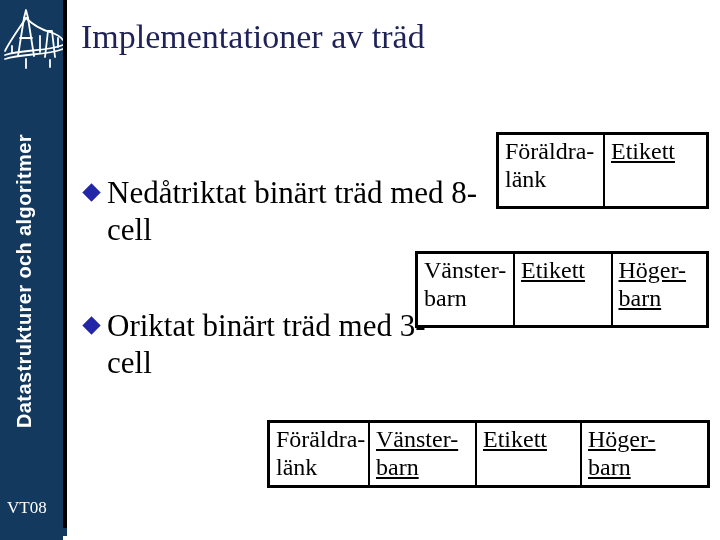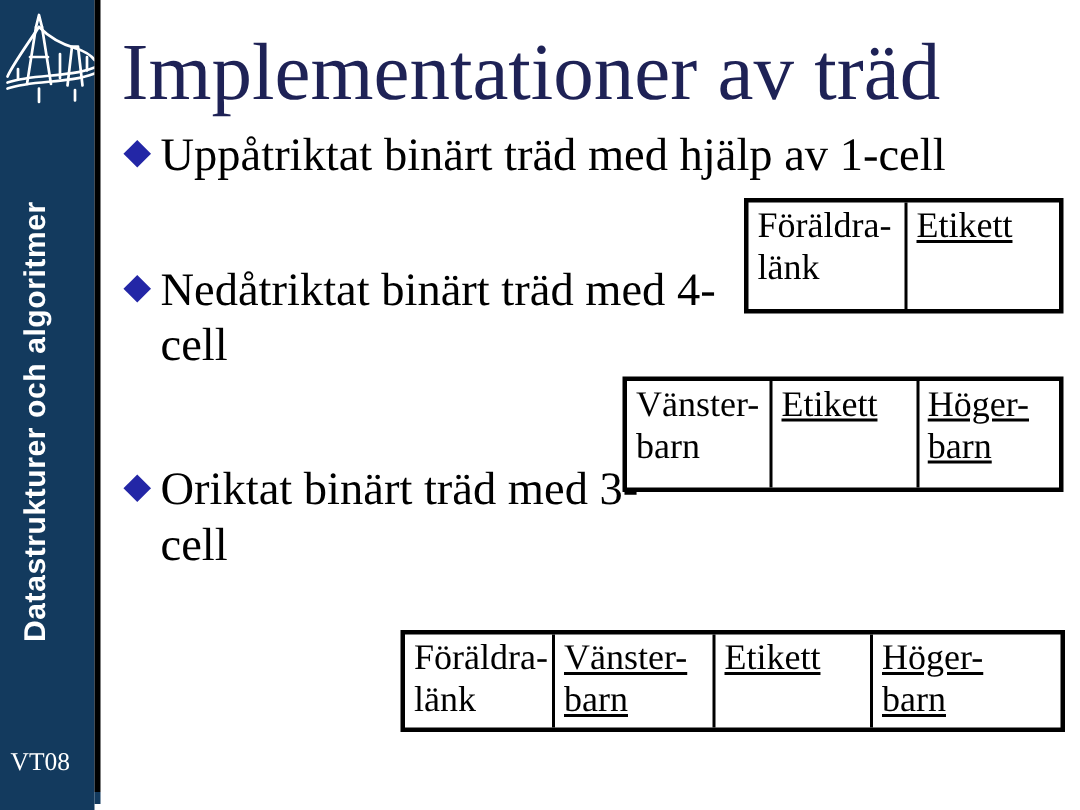--- a/index.html
+++ b/index.html
@@ -60,7 +60,7 @@
   .title {
     position: absolute;
     left: 81px; top: 19px;
-    font-size: 54px;
+    font-size: 34px;
     line-height: 1.08;
     color: var(--title, #1e2256);
     white-space: nowrap;

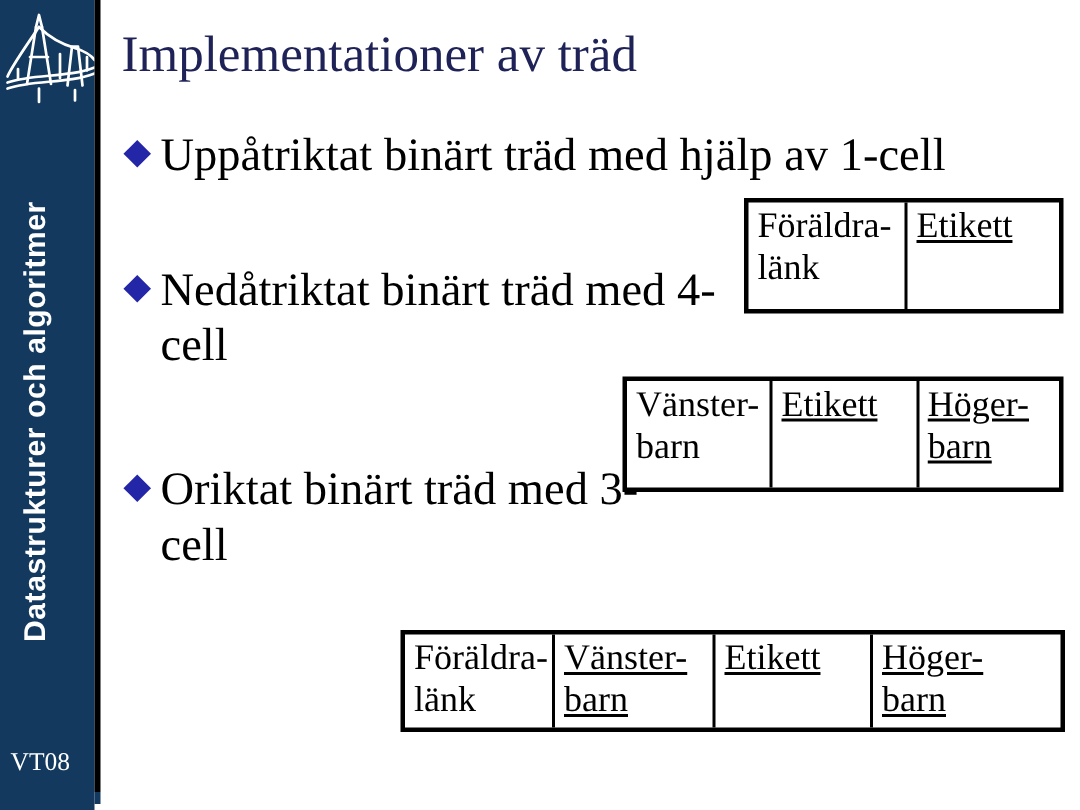--- a/index.html
+++ b/index.html
@@ -145,10 +145,6 @@
 
   <h1 class="title">Implementationer av träd</h1>
 
-  <div class="bullet bullet-1">
-    <span class="diamond"></span>
-    <span class="btext">Uppåtriktat binärt träd med hjälp av 1-cell</span>
-  </div>
 
   <div class="bullet bullet-2">
     <span class="diamond"></span>

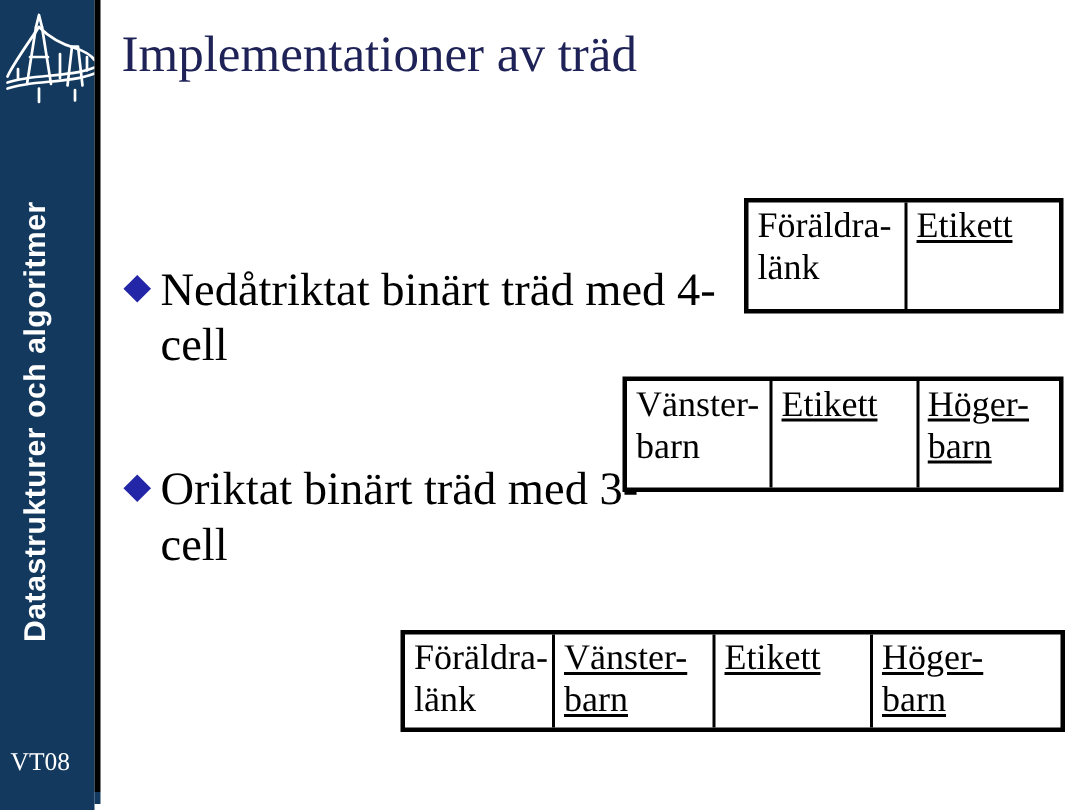--- a/index.html
+++ b/index.html
@@ -148,7 +148,7 @@
 
   <div class="bullet bullet-2">
     <span class="diamond"></span>
-    <span class="btext">Nedåtriktat binärt träd med 4-cell</span>
+    <span class="btext">Nedåtriktat binärt träd med 8-cell</span>
   </div>
 
   <div class="bullet bullet-3">

